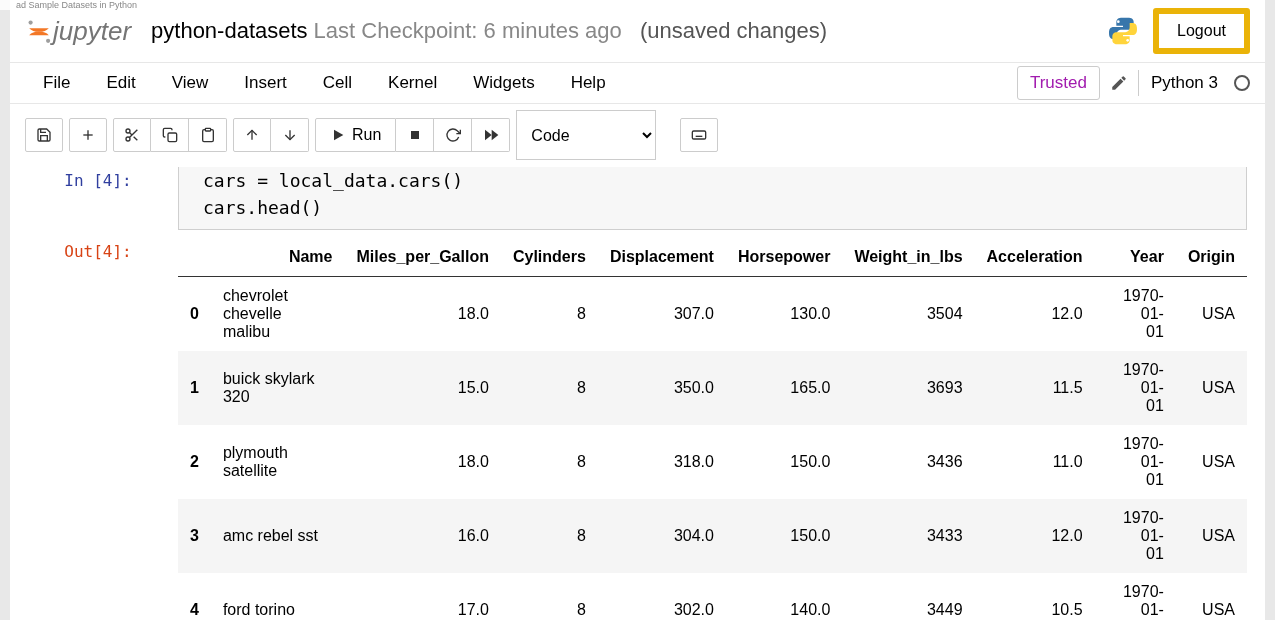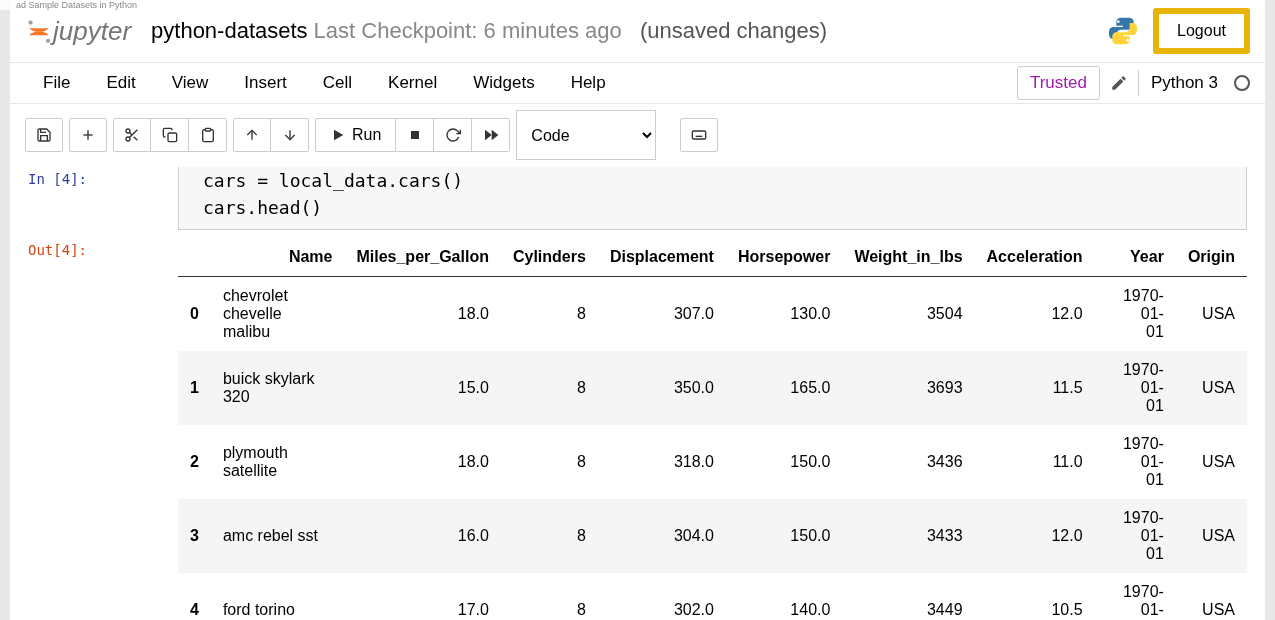--- a/index.html
+++ b/index.html
@@ -158,10 +158,10 @@
   .prompt {
     width: 150px;
     flex-shrink: 0;
-    text-align: left;
+    text-align: center;
     padding: 4px 10px 4px 0;
     font-family: monospace;
-    font-size: 14px;
+    font-size: 16px;
   }
   .in-prompt { color: #303F9F; }
   .out-prompt { color: #D84315; }

